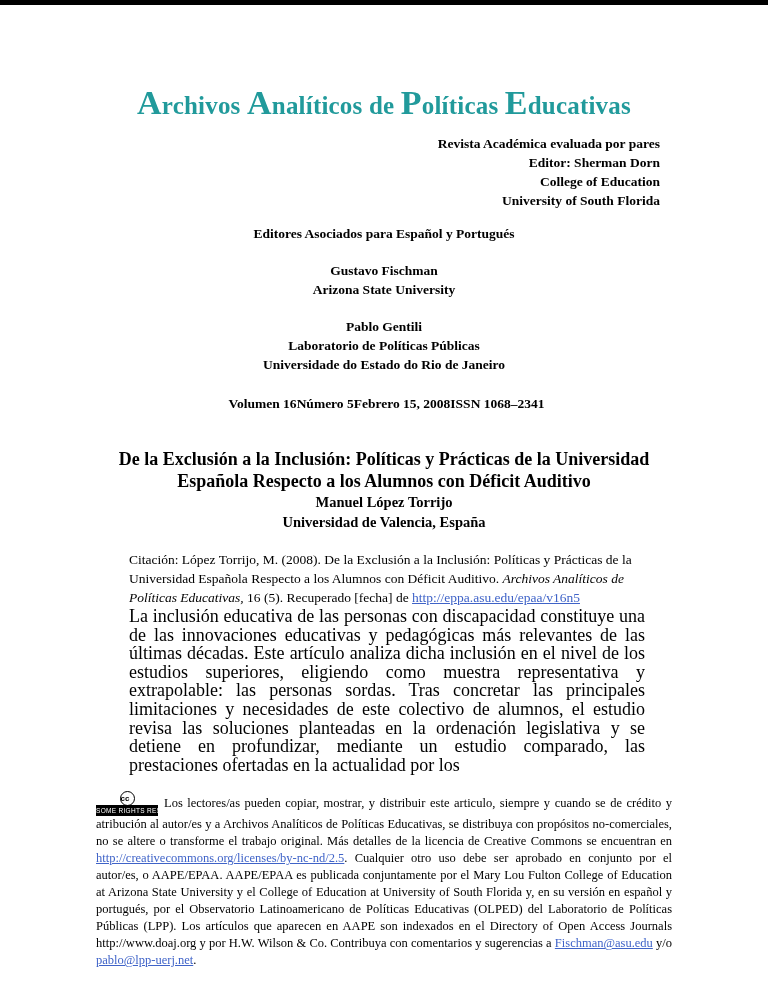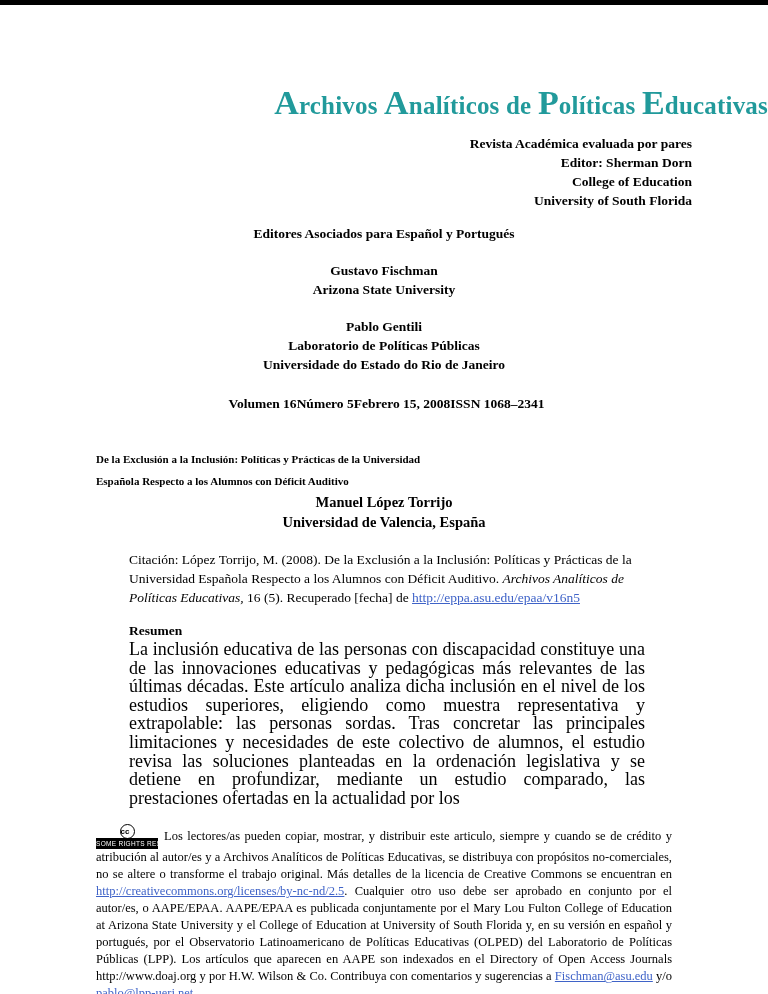--- a/index.html
+++ b/index.html
@@ -15,7 +15,7 @@
 
   .masthead{
     margin:84px 0 0 0;
-    text-align:right;
+    text-align:center;
     color:#219a9b;
     font-weight:bold;
     font-size:25px;

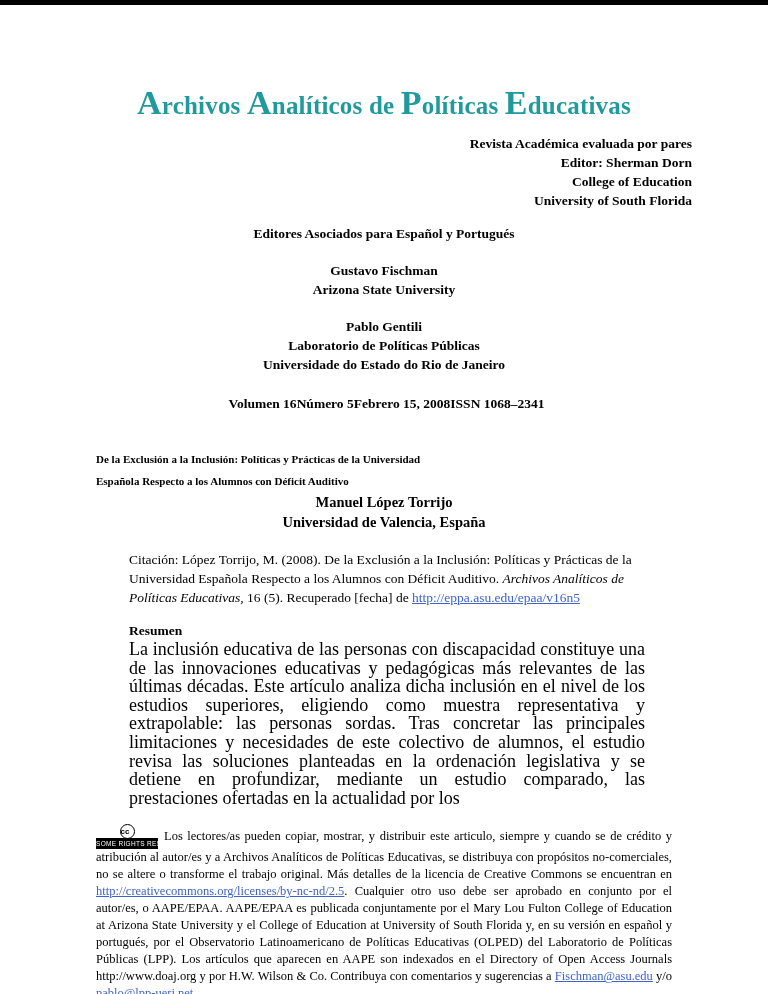--- a/index.html
+++ b/index.html
@@ -25,7 +25,7 @@
 
   .review-block{
     margin-top:12px;
-    padding-right:76px;
+    padding-right:108px;
     text-align:right;
     font-weight:bold;
     font-size:13.5px;

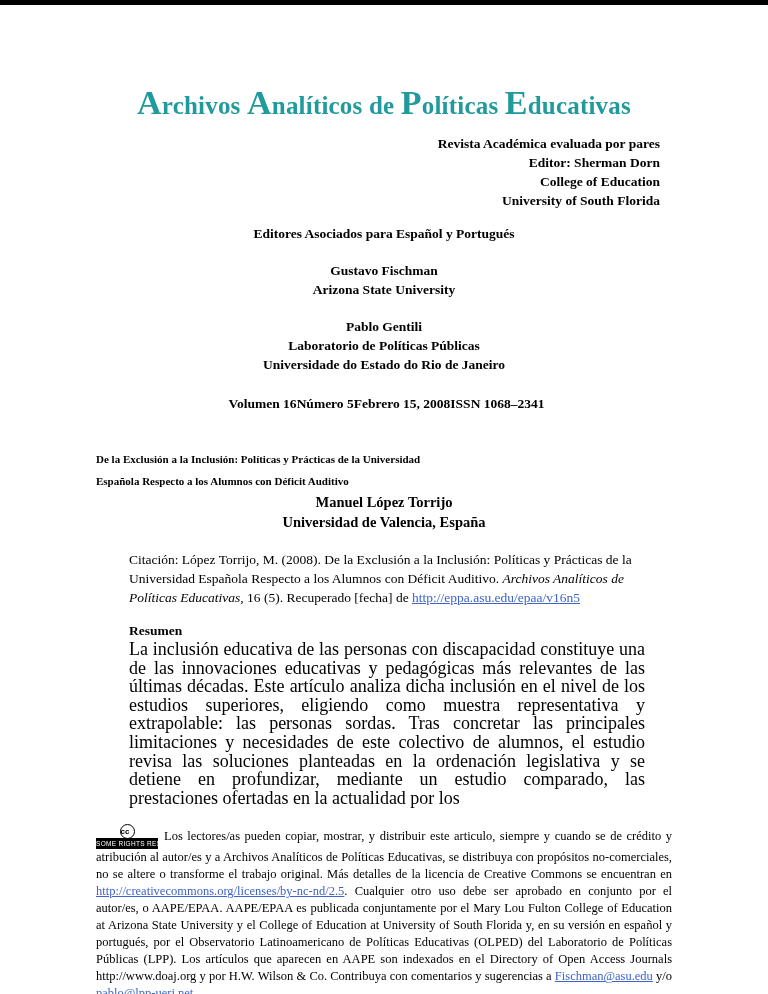--- a/index.html
+++ b/index.html
@@ -52,8 +52,9 @@
 
   .article-title{
     margin:36px 96px 0 96px;
+    text-align:center;
     font-weight:bold;
-    font-size:11px;
+    font-size:18px;
     line-height:22px;
   }
   .author-block{

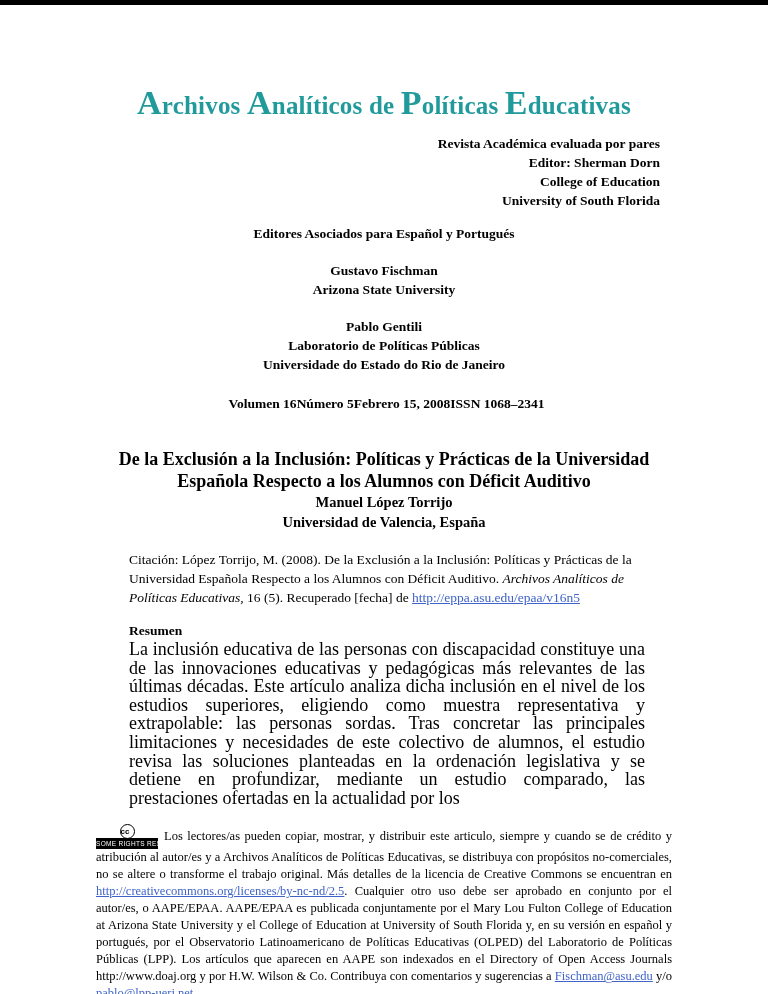--- a/index.html
+++ b/index.html
@@ -182,7 +182,6 @@
 
   <p class="citation"><span>Citación: López Torrijo, M. (2008). De la Exclusión a la Inclusión: Políticas y Prácticas de la Universidad Española Respecto a los Alumnos con Déficit Auditivo. </span><span class="ital">Archivos Analíticos de Políticas Educativas,</span><span> 16 (5). Recuperado [fecha] de </span><a class="doc-link">http://eppa.asu.edu/epaa/v16n5</a></p>
 
-  <div class="abstract-heading">Resumen</div>
 
   <p class="abstract-body">La inclusión educativa de las personas con discapacidad constituye una de las innovaciones educativas y pedagógicas más relevantes de las últimas décadas. Este artículo analiza dicha inclusión en el nivel de los estudios superiores, eligiendo como muestra representativa y extrapolable: las personas sordas. Tras concretar las principales limitaciones y necesidades de este colectivo de alumnos, el estudio revisa las soluciones planteadas en la ordenación legislativa y se detiene en profundizar, mediante un estudio comparado, las prestaciones ofertadas en la actualidad por los</p>
 

